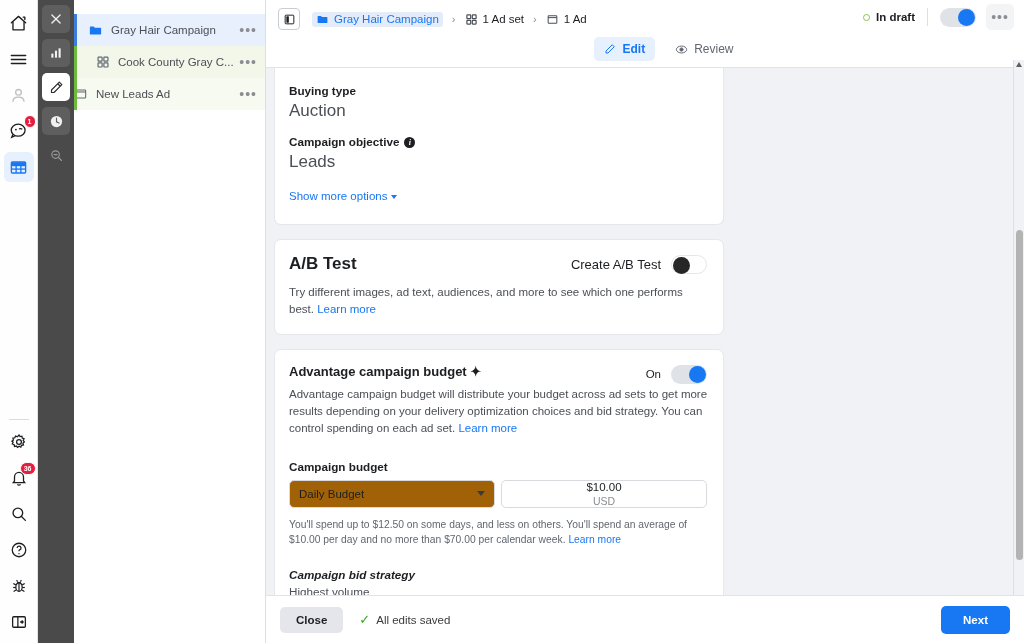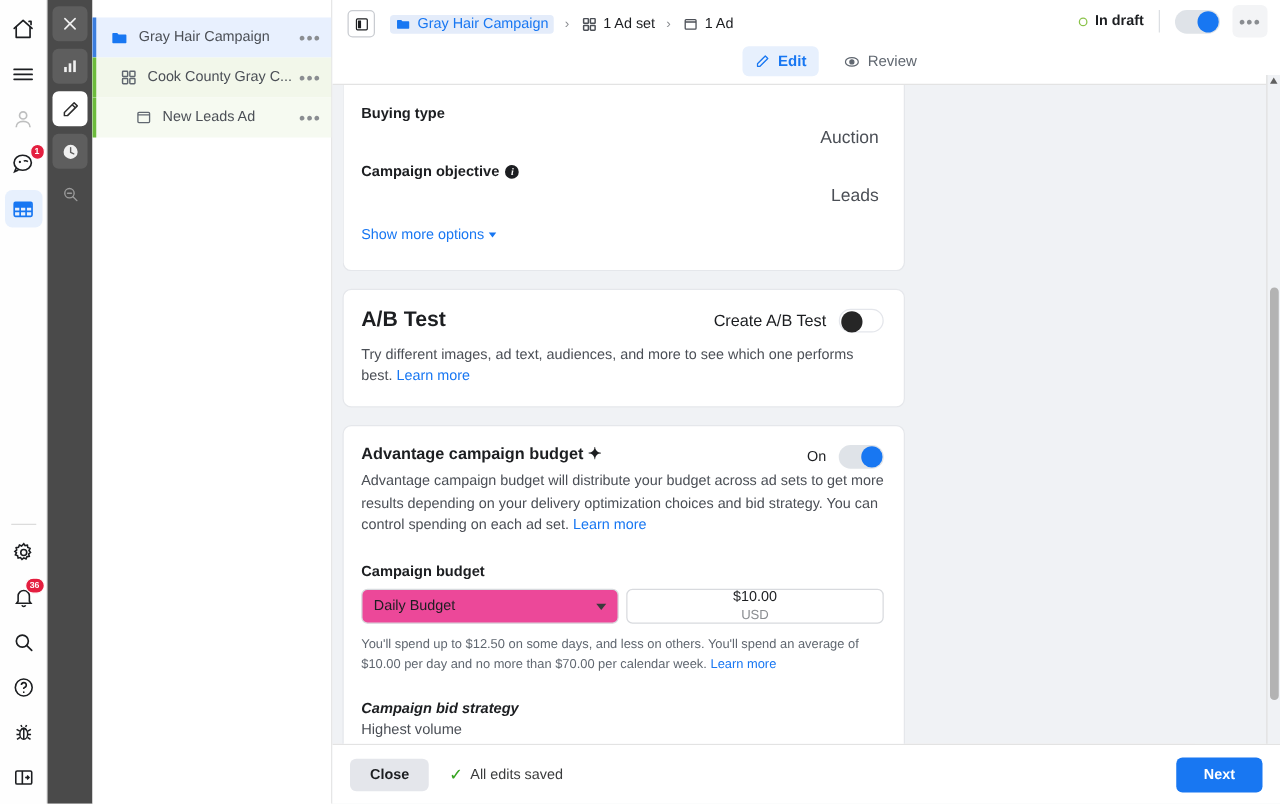--- a/index.html
+++ b/index.html
@@ -68,7 +68,7 @@
   .tree-row.campaign .accent { background: #3b7ddd; }
   .tree-row.adset { background: #f2f7ea; padding-left: 22px; }
   .tree-row.adset .accent { background: #6cbb3c; }
-  .tree-row.ad { background: #f6faf1; padding-left: 34px; }
+  .tree-row.ad { background: #f6faf1; }
   .tree-row.ad .accent { background: #6cbb3c; }
   .tree-row .tlabel {
     flex: 1 1 auto; margin-left: 8px; color: #4b4f56;

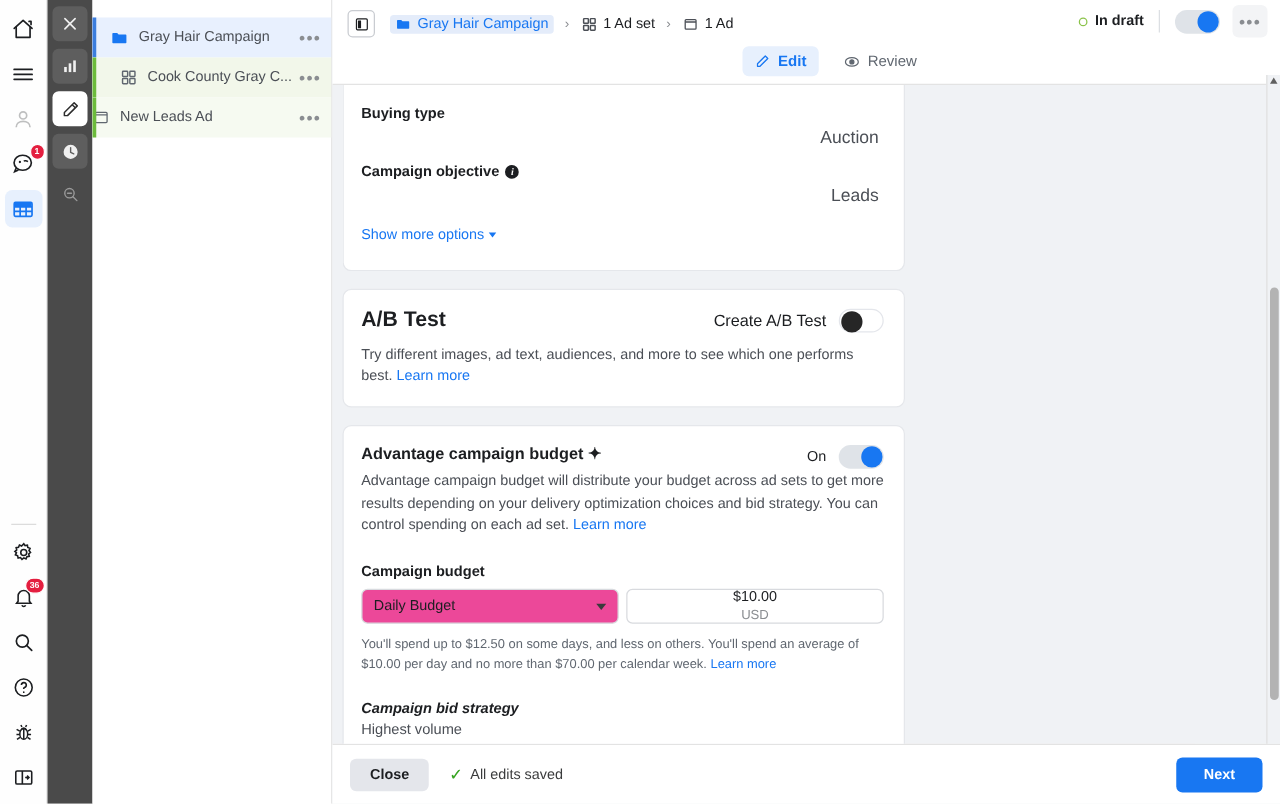--- a/index.html
+++ b/index.html
@@ -124,7 +124,7 @@
   .card.first { border-radius: 0 0 7px 7px; border-top: none; margin-top: 0; }
 
   .fld-label { font-size: 11.7px; font-weight: bold; color: #1c1e21; }
-  .fld-val { font-size: 14px; color: #4b4f56; margin-top: 4px; text-align: right; }
+  .fld-val { font-size: 17px; color: #4b4f56; margin-top: 4px; }
   .lnk { color: #1877f2; font-size: 11.5px; }
   .caret { display: inline-block; border-left: 3.5px solid transparent;
     border-right: 3.5px solid transparent; border-top: 4.5px solid #1877f2;

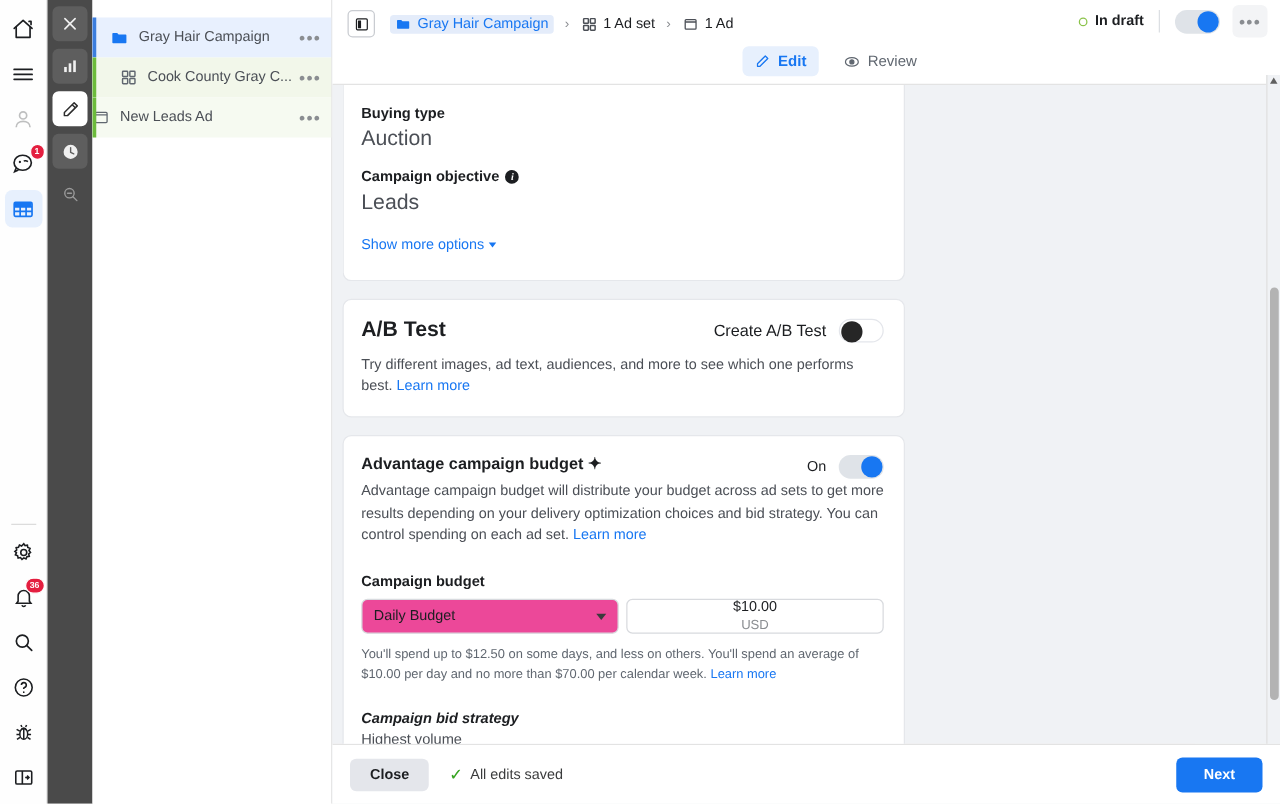--- a/index.html
+++ b/index.html
@@ -157,7 +157,7 @@
   .budget-label { font-size: 11.7px; font-weight: bold; color: #1c1e21; margin-top: 22px; }
   .budget-row { display: flex; margin-top: 7px; }
   .sel-box { width: 212px; height: 28px; border: 1px solid #d8dade; border-radius: 5px;
-    background: #ec4899; display: flex; align-items: center; padding: 0 9px;
+    background: #a16207; display: flex; align-items: center; padding: 0 9px;
     font-size: 11.5px; color: #1c1e21; position: relative; }
   .sel-box .scaret { position: absolute; right: 9px; border-left: 4px solid transparent;
     border-right: 4px solid transparent; border-top: 5px solid #3a3b3c; }

